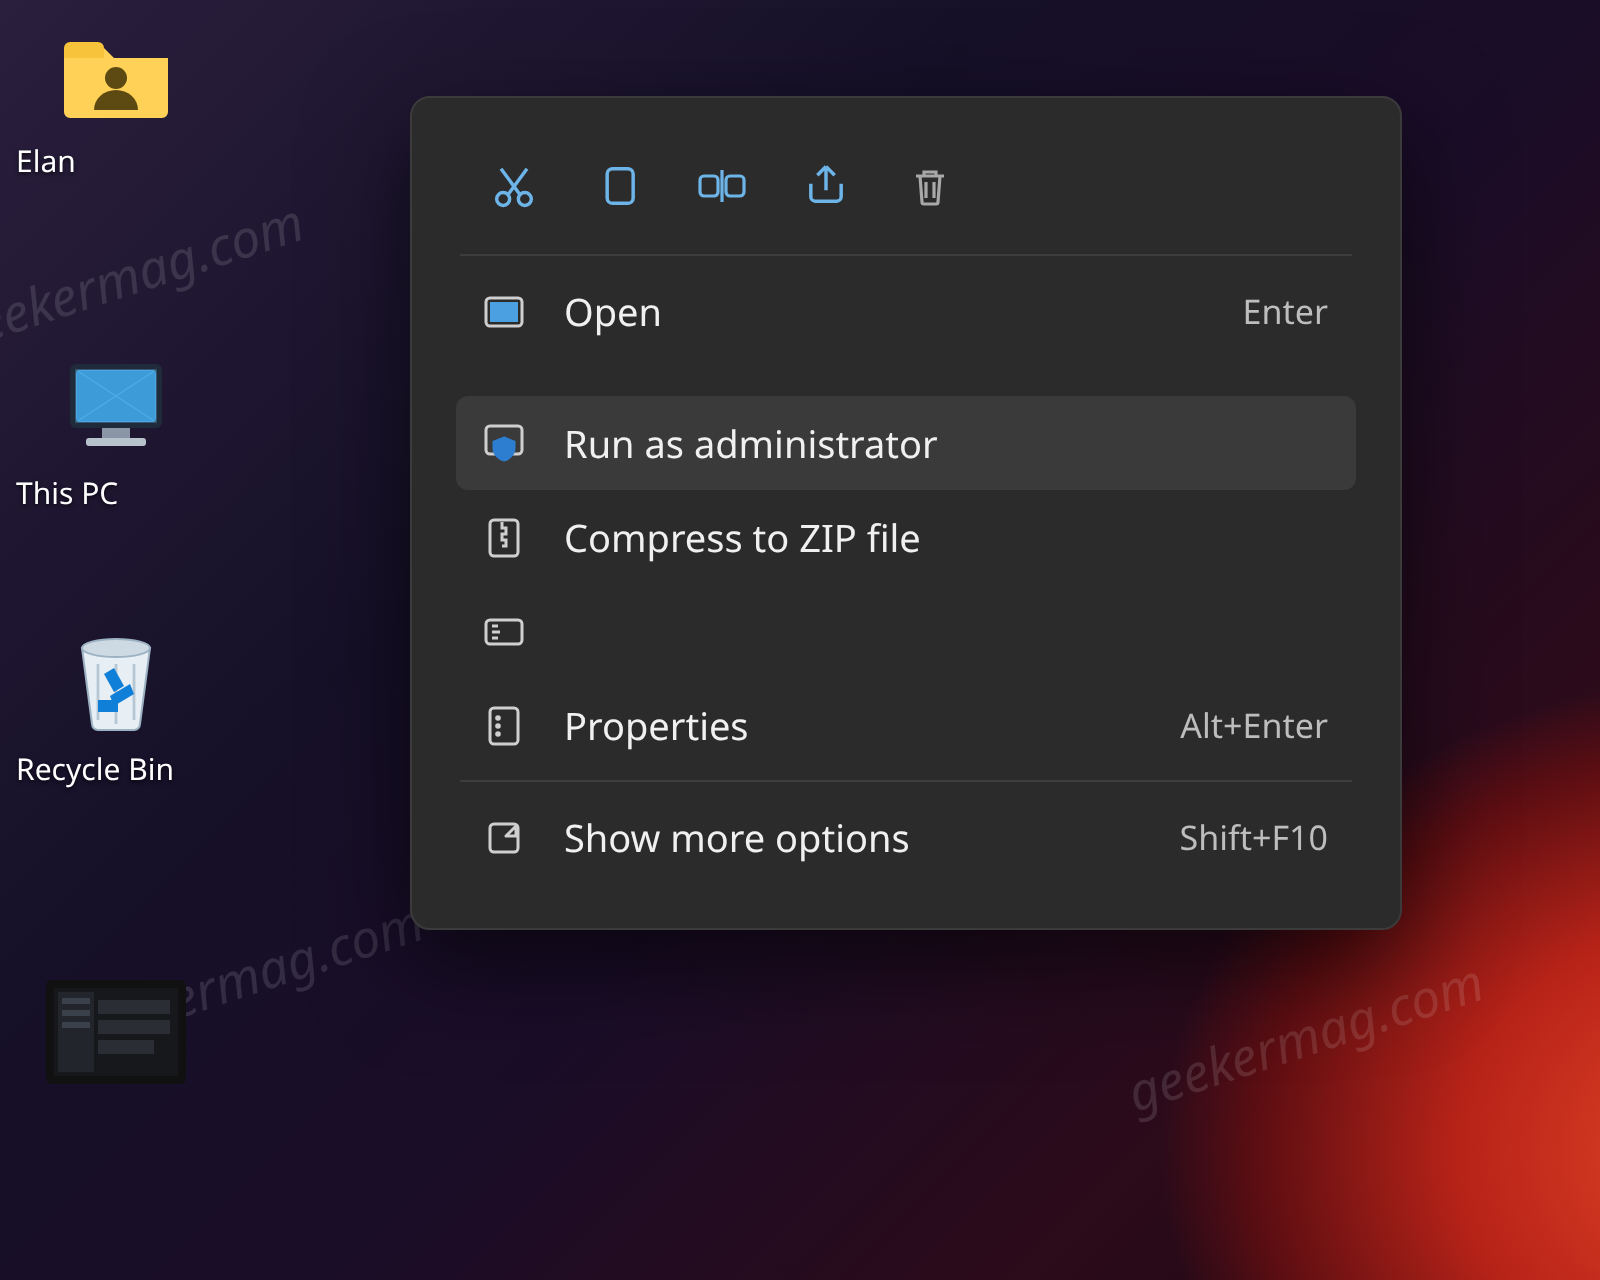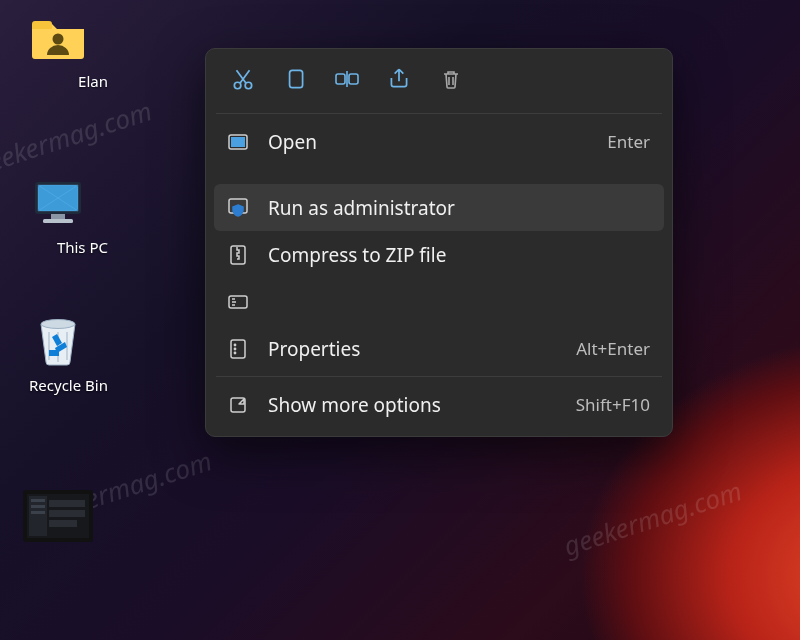--- a/index.html
+++ b/index.html
@@ -10,7 +10,7 @@
   }
   .watermark{position:absolute;color:rgba(255,255,255,0.12);font-size:26px;font-style:italic;font-weight:400;transform:rotate(-18deg);pointer-events:none;user-select:none;white-space:nowrap;}
   
-  .dicon{position:absolute;width:100px;text-align:right;}
+  .dicon{position:absolute;width:100px;text-align:left;}
   .dicon .tile{width:60px;height:60px;margin:0 auto 6px auto;border-radius:3px;display:flex;align-items:center;justify-content:center;}
   .dicon .lbl{color:#fff;font-size:15px;line-height:1.25;text-shadow:0 1px 2px rgba(0,0,0,.7);}
   .dicon.sel{background:rgba(120,160,255,.25);outline:1px solid rgba(150,190,255,.5);border-radius:2px;padding:2px 0;}

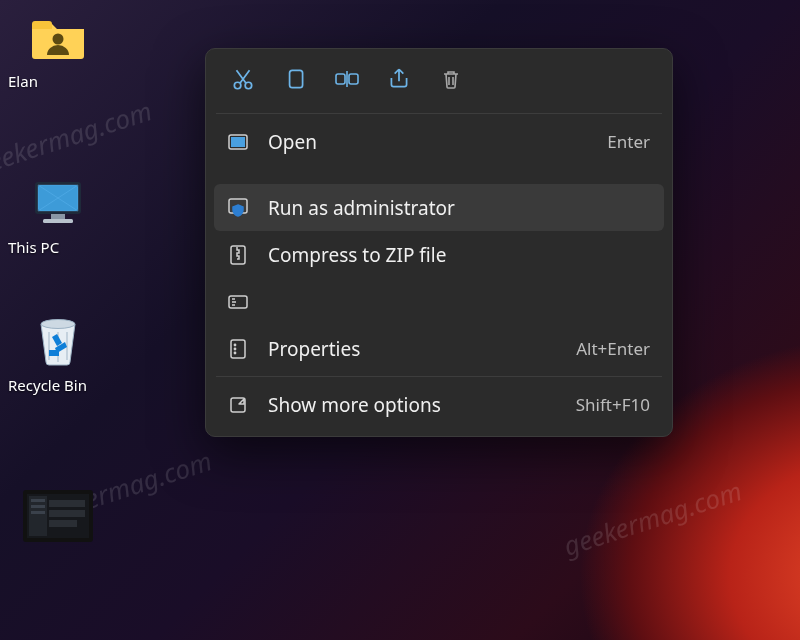--- a/index.html
+++ b/index.html
@@ -15,7 +15,7 @@
   .dicon .lbl{color:#fff;font-size:15px;line-height:1.25;text-shadow:0 1px 2px rgba(0,0,0,.7);}
   .dicon.sel{background:rgba(120,160,255,.25);outline:1px solid rgba(150,190,255,.5);border-radius:2px;padding:2px 0;}
   
-  .menu{position:absolute;left:205px;top:48px;width:450px;background:#2b2b2b;border:1px solid #3b3b3b;border-radius:10px;box-shadow:0 16px 50px rgba(0,0,0,.6);padding:8px;}
+  .menu{position:absolute;left:205px;top:48px;width:450px;background:#2b2b2b;border:1px solid #3b3b3b;border-radius:10px;box-shadow:0 16px 50px rgba(0,0,0,.6);padding:22px;}
   .toolbar{display:flex;gap:6px;padding:2px 6px 10px 6px;}
   .tbtn{width:46px;height:40px;border-radius:6px;display:flex;align-items:center;justify-content:center;}
   .tbtn svg{stroke:#6db4e8;fill:none;stroke-width:1.6;}

